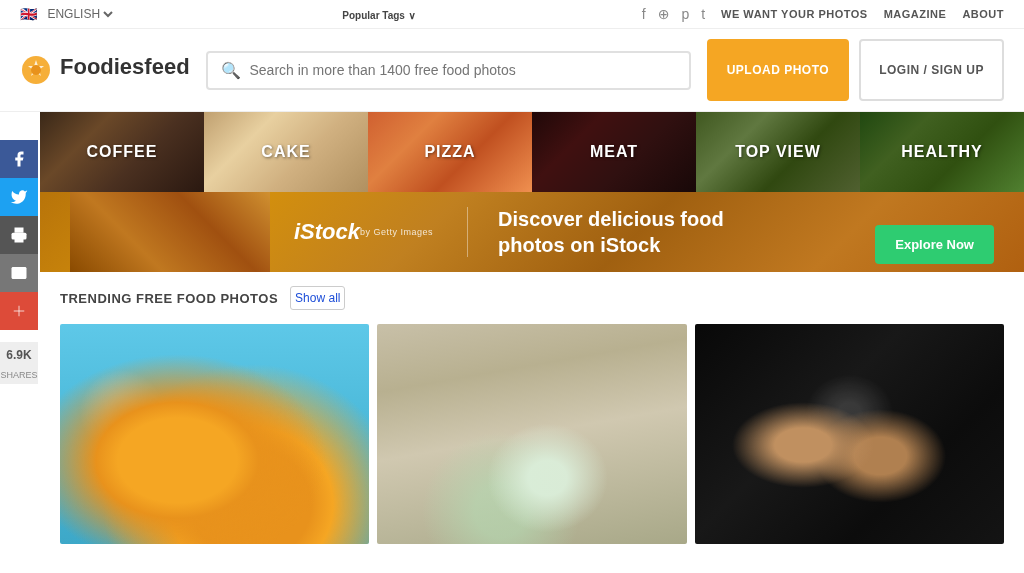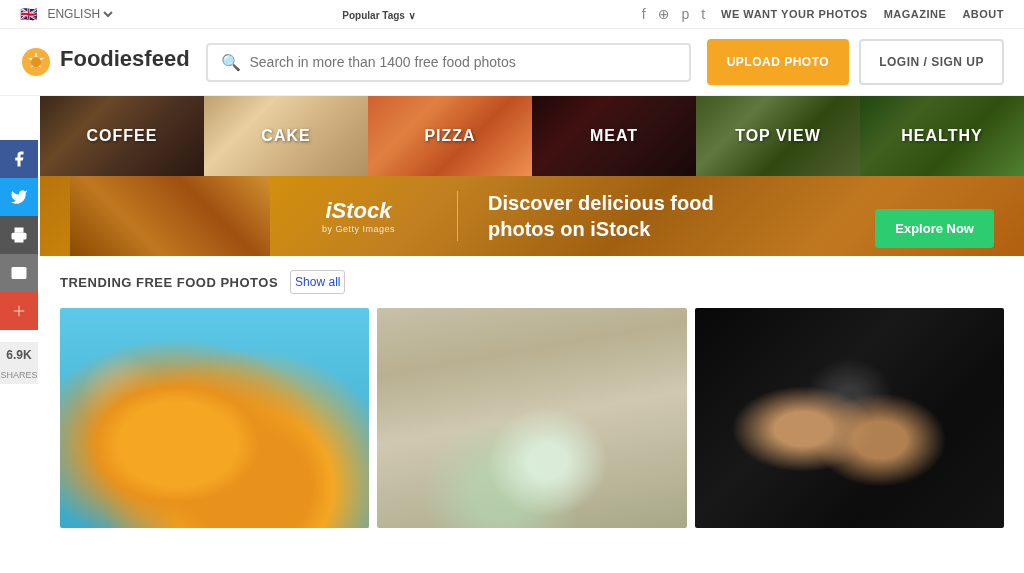--- a/index.html
+++ b/index.html
@@ -75,7 +75,7 @@
       color: #555;
       border: 2px solid #ddd;
       border-radius: 4px;
-      padding: 14px 18px;
+      padding: 22px 18px;
       font-size: 12px;
       font-weight: 700;
       cursor: pointer;

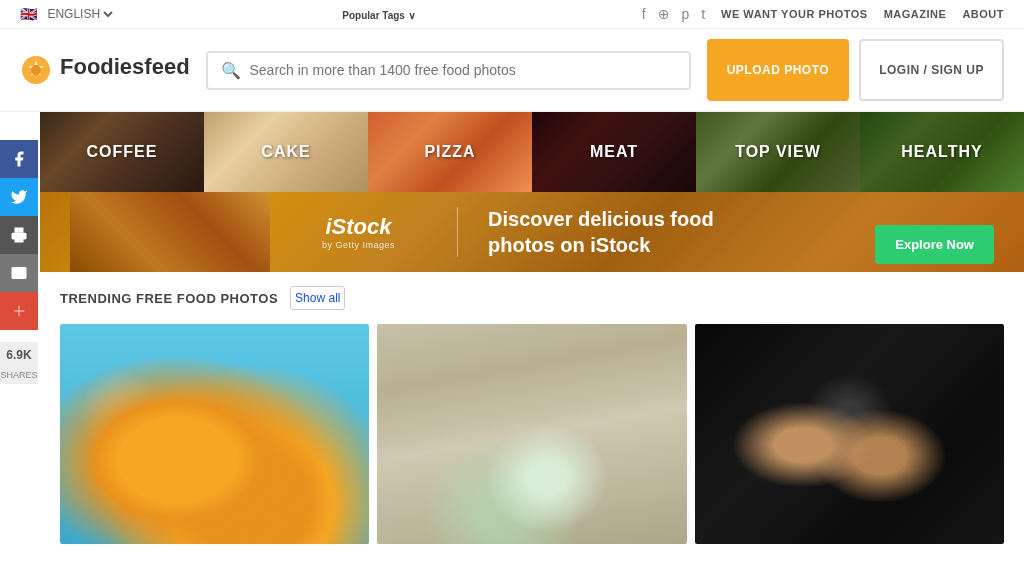--- a/index.html
+++ b/index.html
@@ -206,9 +206,9 @@
     }
     .istock-logo-area {
       display: flex;
-      flex-direction: column;
-      align-items: center;
-      margin: 0 32px;
+      flex-direction: row;
+      align-items: center;
+      margin: 0 4px;
     }
     .istock-logo {
       font-size: 22px;

